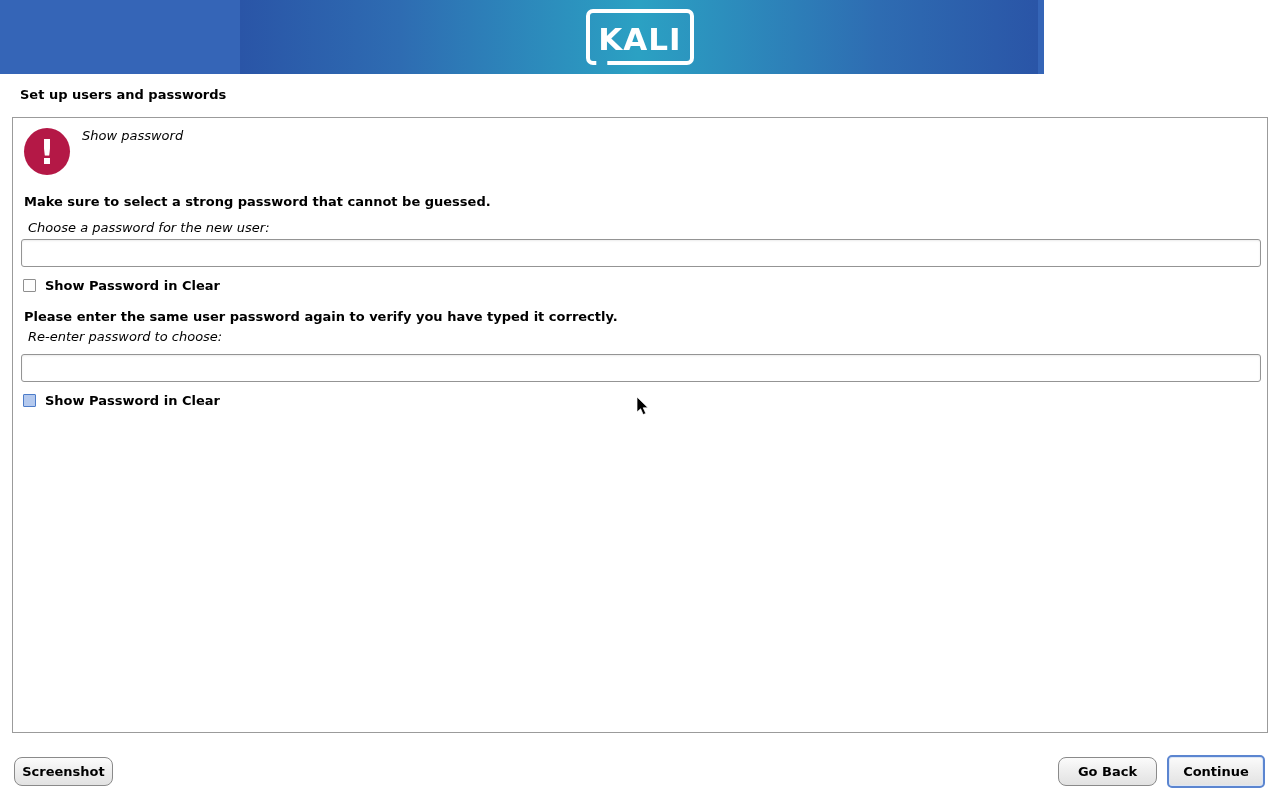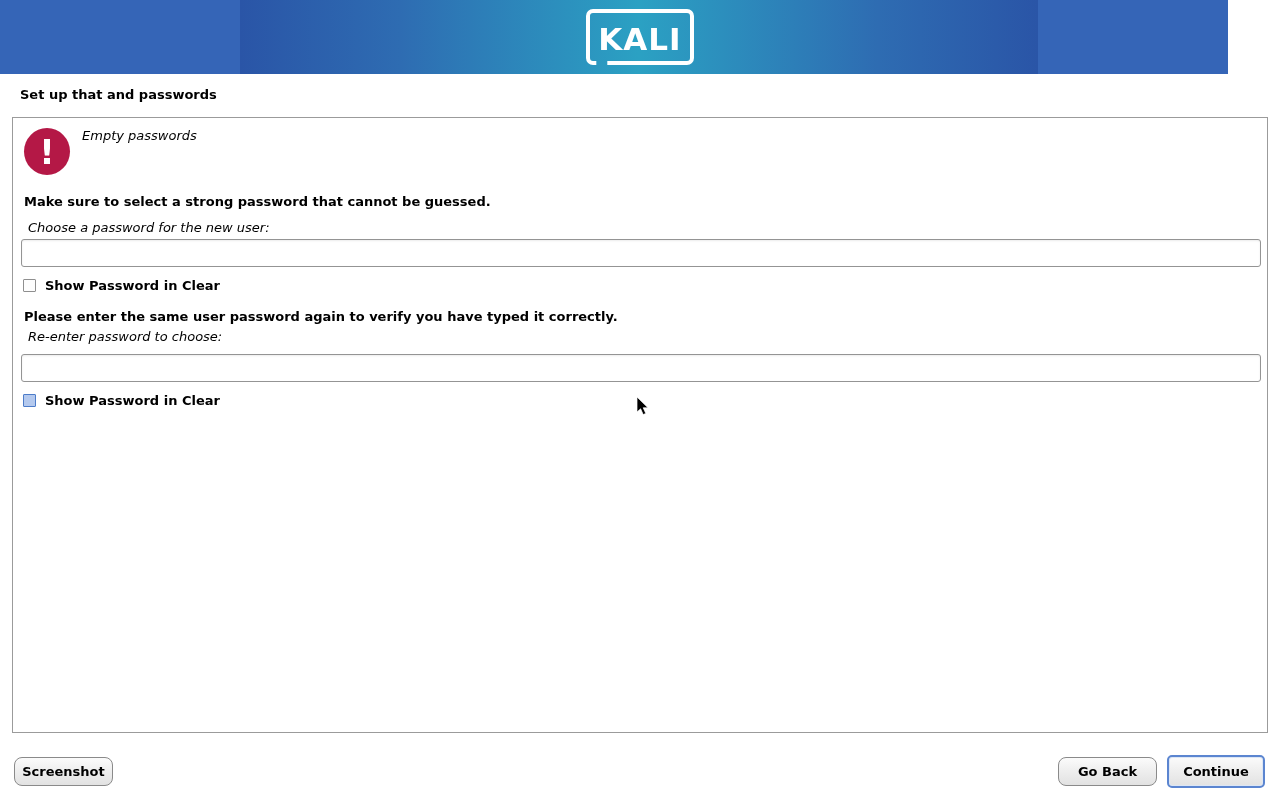--- a/index.html
+++ b/index.html
@@ -8,7 +8,7 @@
 
   
   .banner {
-    position: absolute; left: 0; top: 0; width: 1228px; height: 74px;
+    position: absolute; left: 0; top: 0; width: 1044px; height: 74px;
     background: #3565b7;
   }
   .banner-gradient {

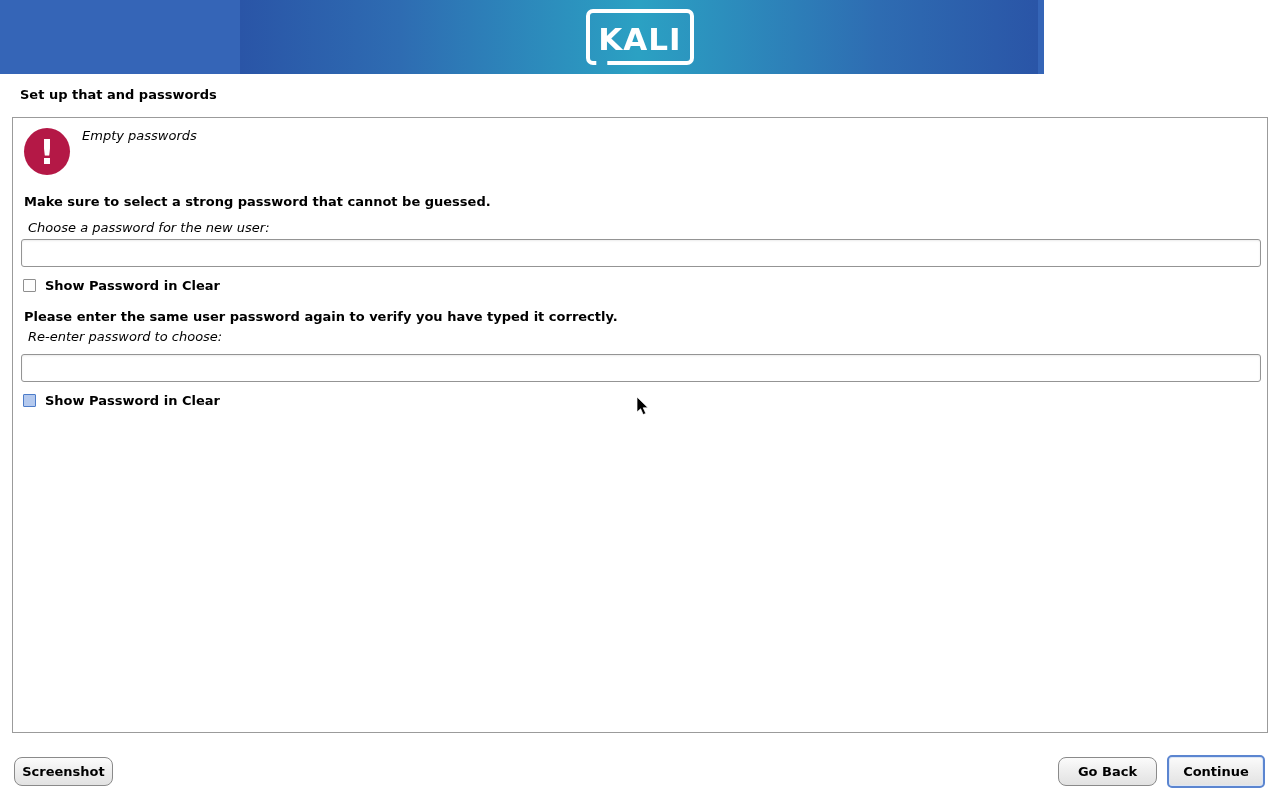--- a/index.html
+++ b/index.html
@@ -110,7 +110,7 @@
   </div>
 </div>
 
-<div class="page-title">Set up that and passwords</div>
+<div class="page-title">Set up users and passwords</div>
 
 <div class="content-box">
 

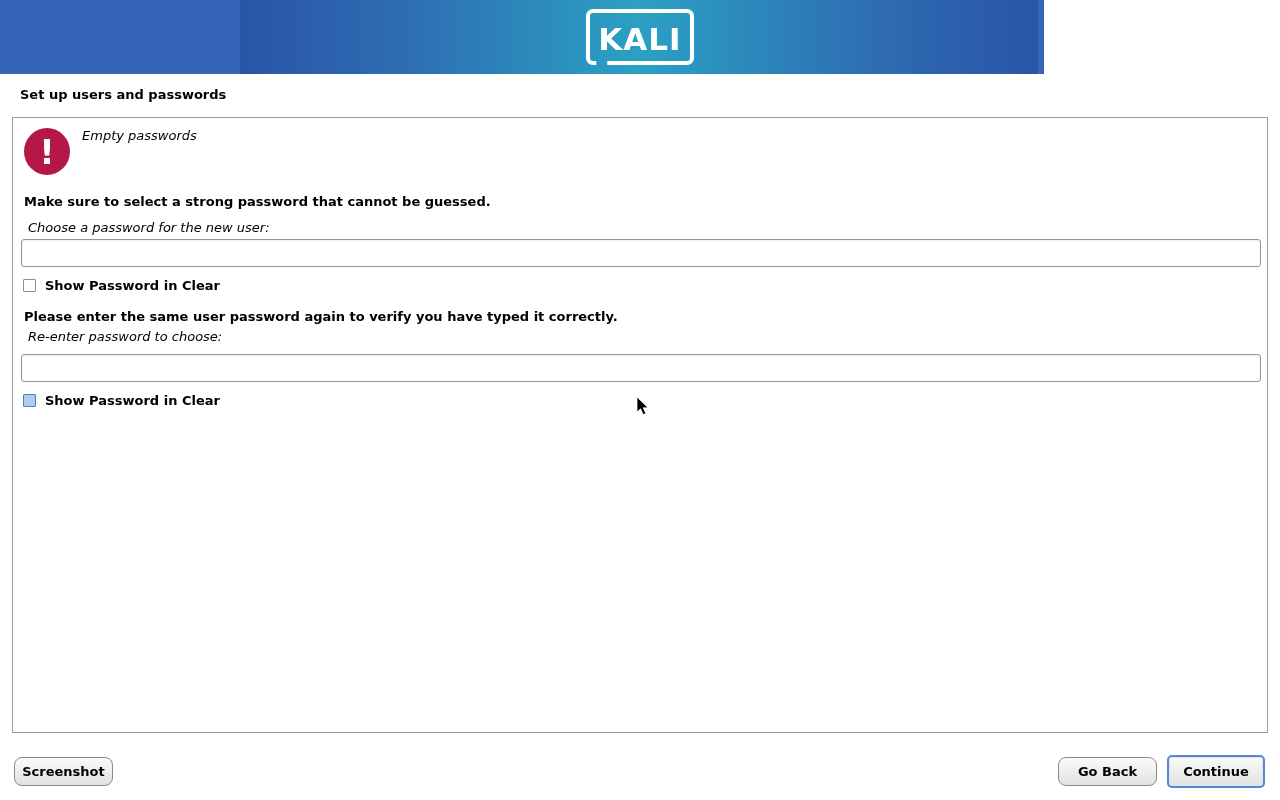--- a/index.html
+++ b/index.html
@@ -117,7 +117,7 @@
   <div class="error-icon">
     <span class="excl">!</span>
   </div>
-  <div class="error-title">Empty passwords</div>
+  <div class="error-title">Show password</div>
 
   <div class="strong-heading">Make sure to select a strong password that cannot be guessed.</div>
   <div class="choose-label">Choose a password for the new user:</div>

